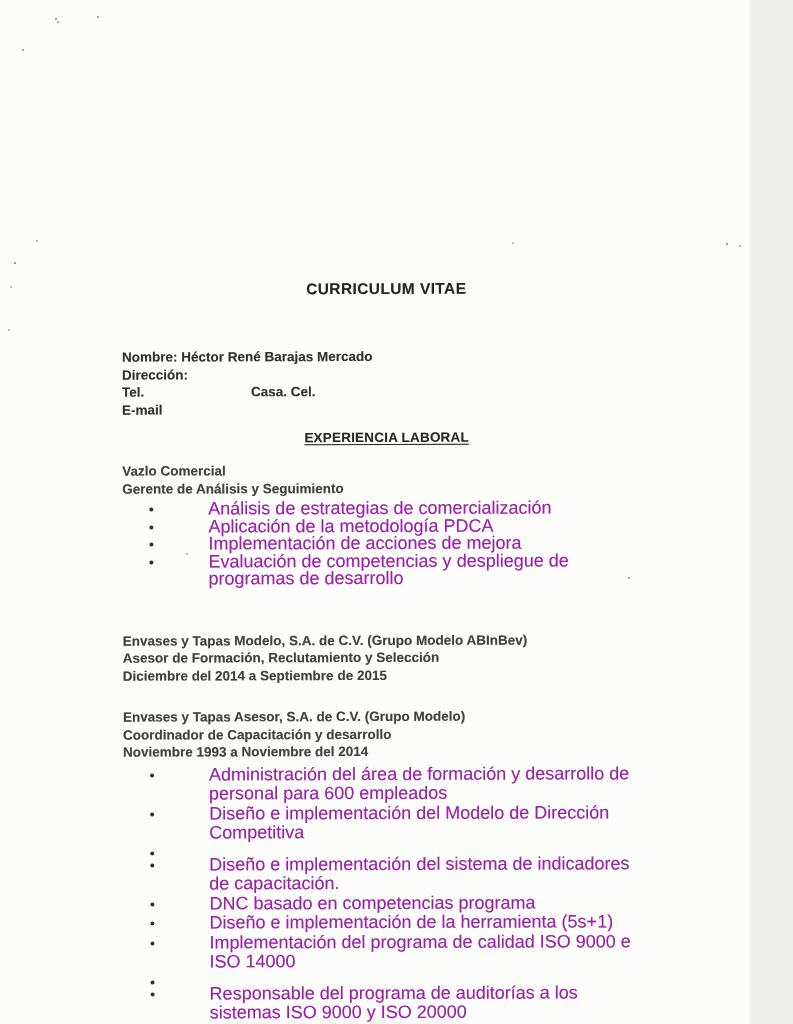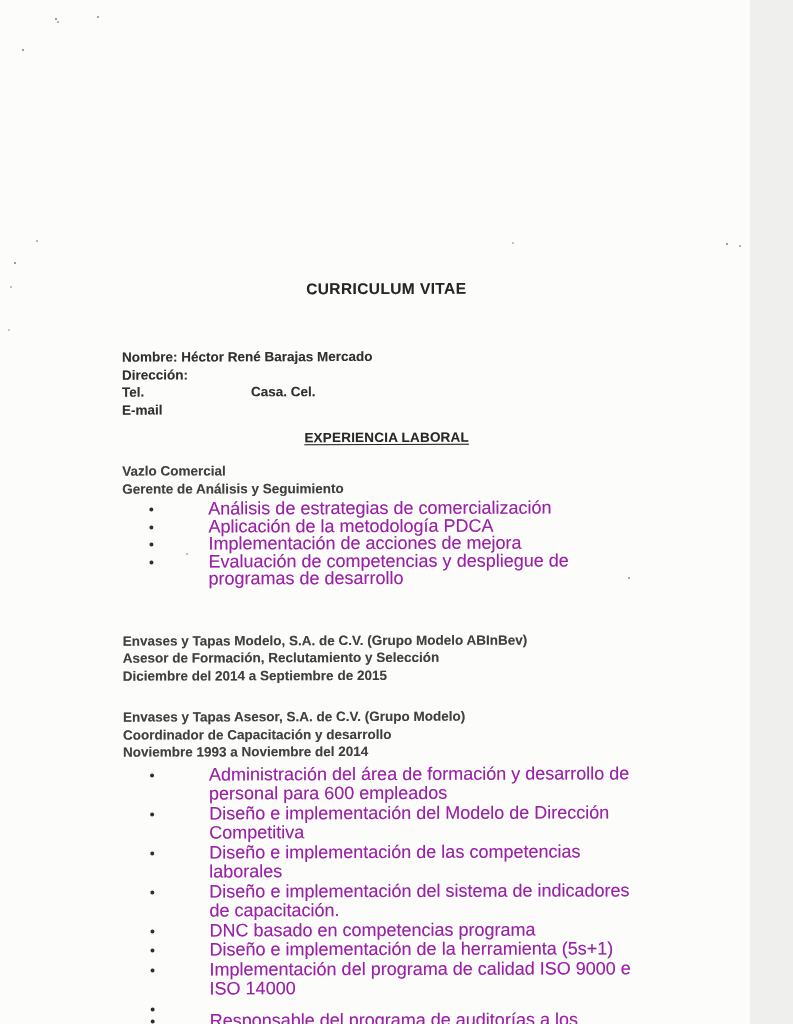--- a/index.html
+++ b/index.html
@@ -167,7 +167,6 @@
           </li>
         <li class="bullet">
             <span class="dot"></span>
-            <span>Diseño e implementación de las competencias laborales</span>
           </li>
         <li class="bullet">
             <span class="dot"></span>

